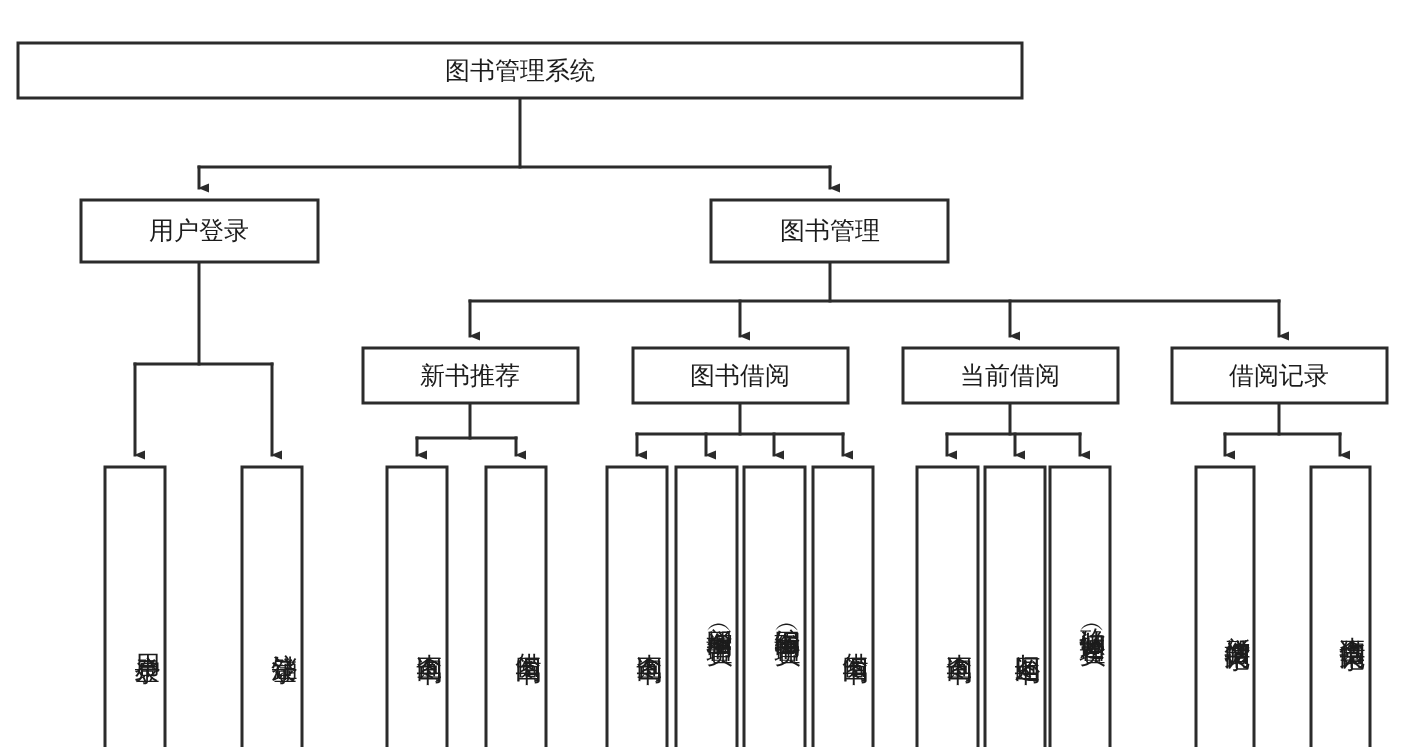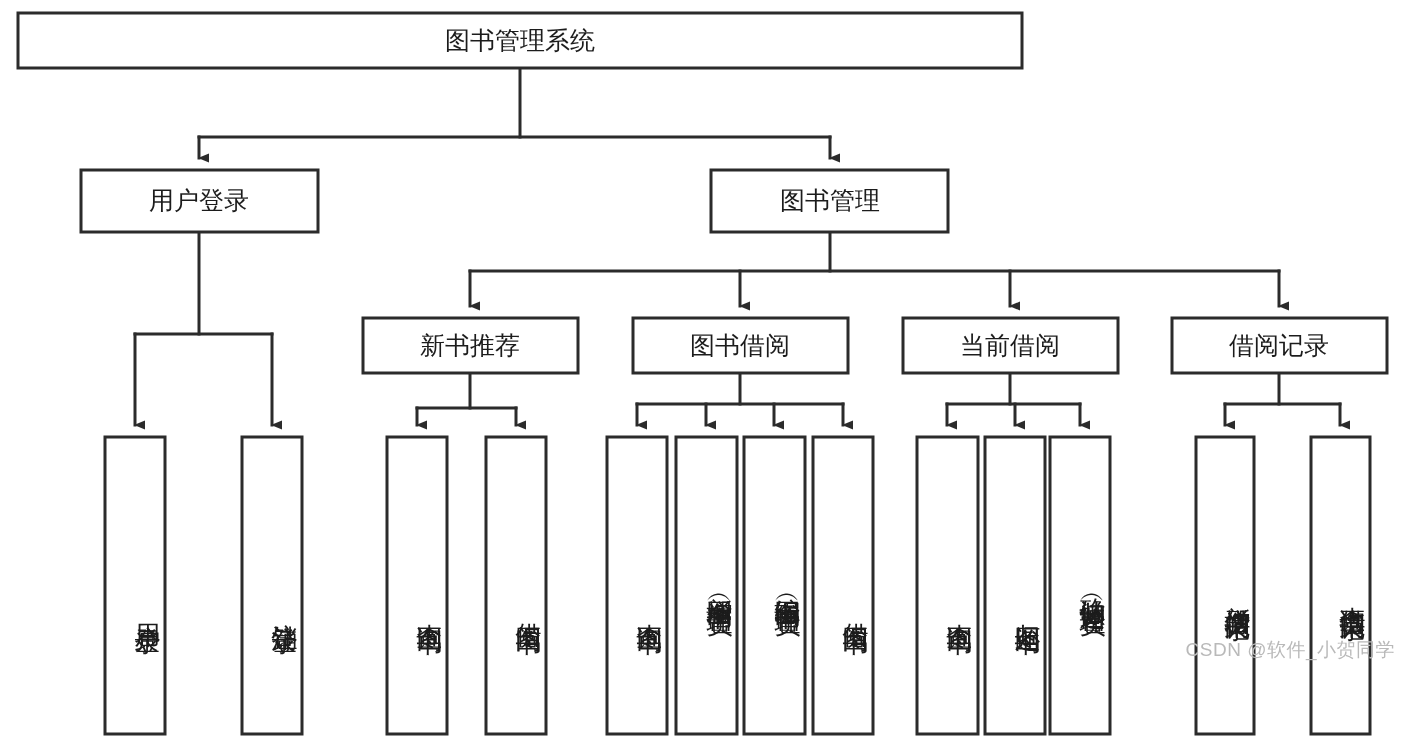--- a/index.html
+++ b/index.html
@@ -17,6 +17,7 @@
     position: relative;
     width: 1405px;
     height: 669px;
+    margin-top: 30px;
   }
   svg.diagram-canvas {
     position: absolute;

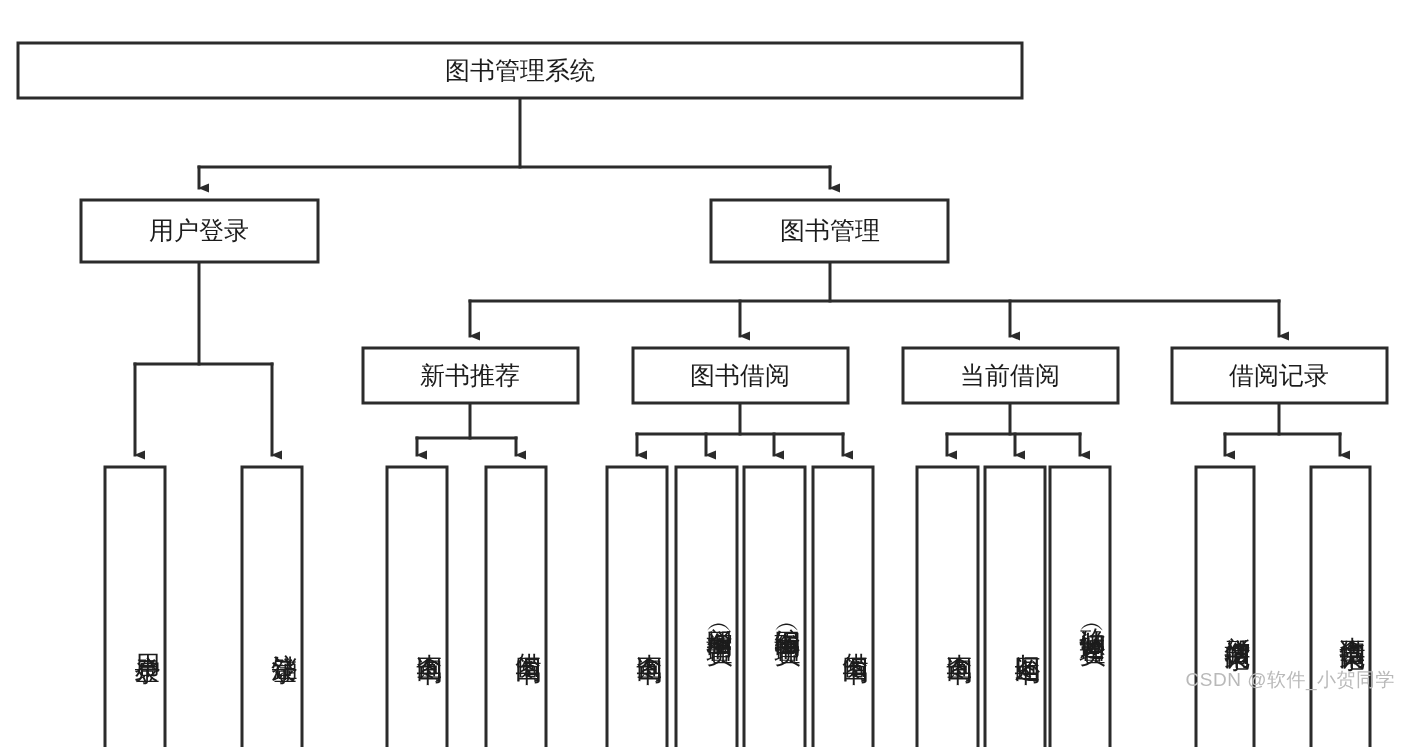--- a/index.html
+++ b/index.html
@@ -197,7 +197,6 @@
   <div class="node-label-v" style="left:1198px; top:462px; width:54px; height:260px;">新增借阅记录</div>
   <div class="node-label-v" style="left:1313px; top:462px; width:54px; height:260px;">查询借阅记录</div>
 
-  <div class="watermark">CSDN @软件_小贺同学</div>
 </div>
 
 </body></html>

